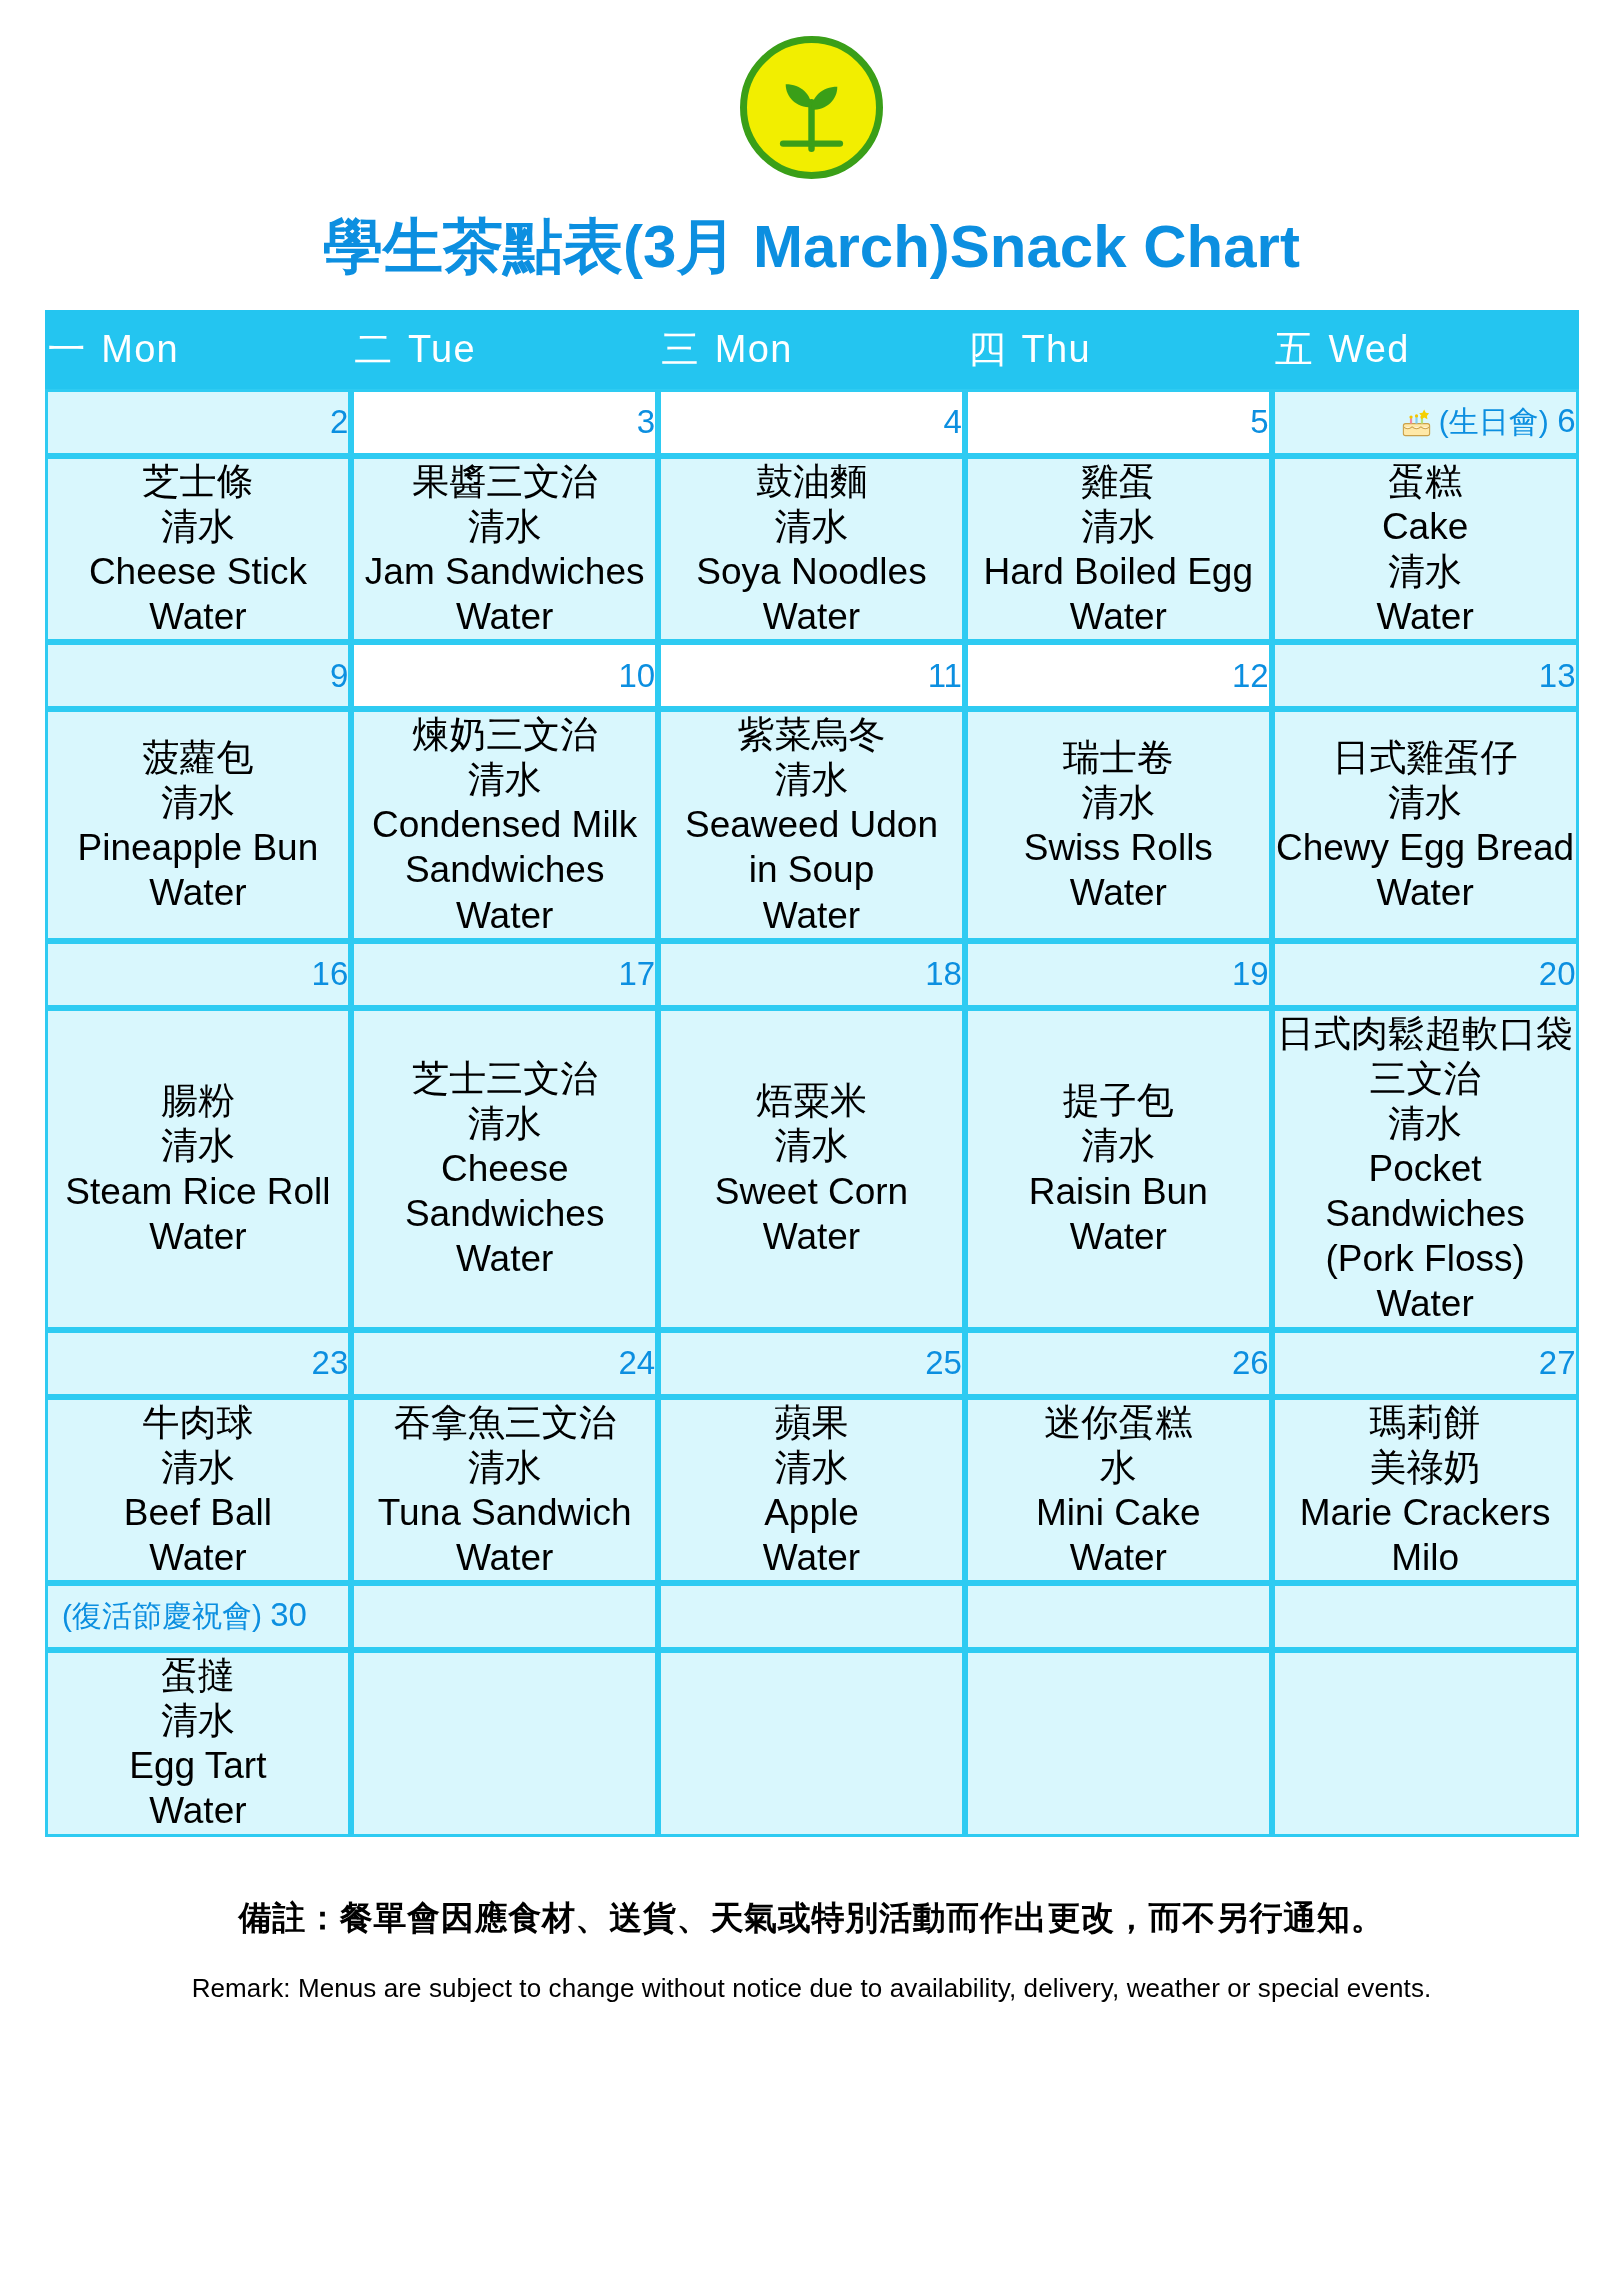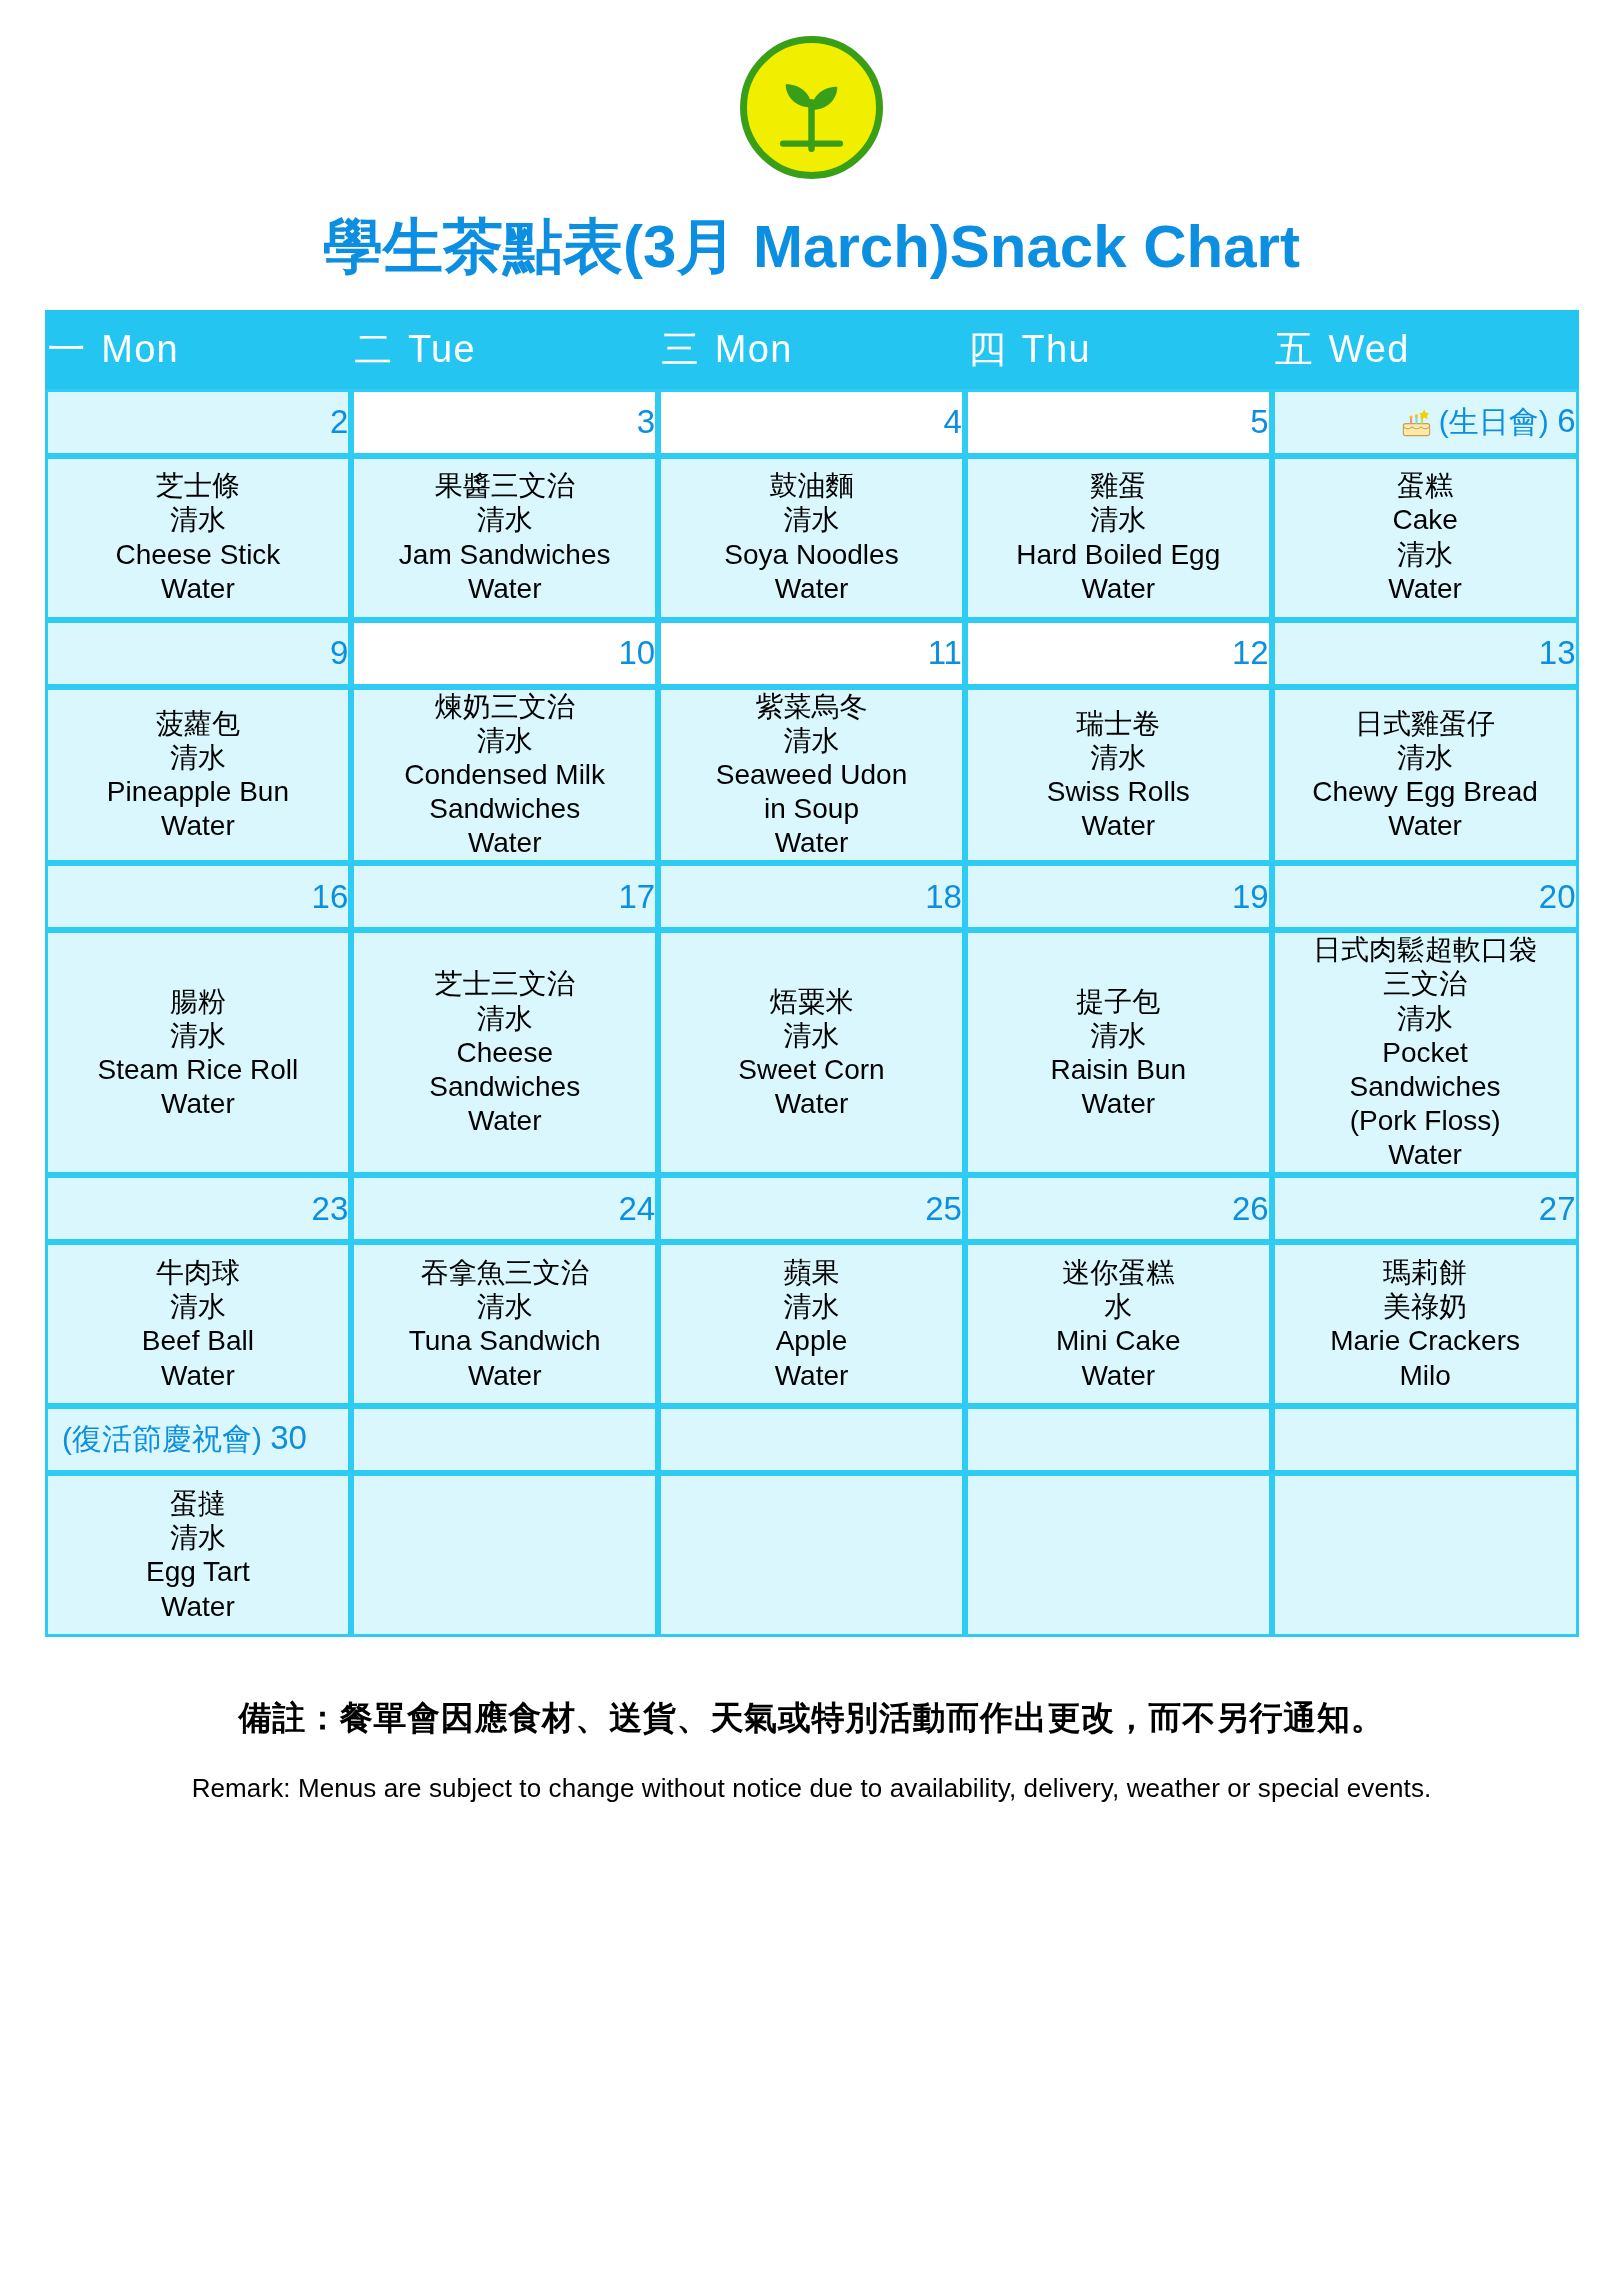--- a/index.html
+++ b/index.html
@@ -100,7 +100,7 @@
   .menu-cell {
     background: #d9f7fd;
     color: #000000;
-    font-size: 28px;
+    font-size: 37px;
     line-height: 1.22;
     text-align: center;
     vertical-align: middle;

